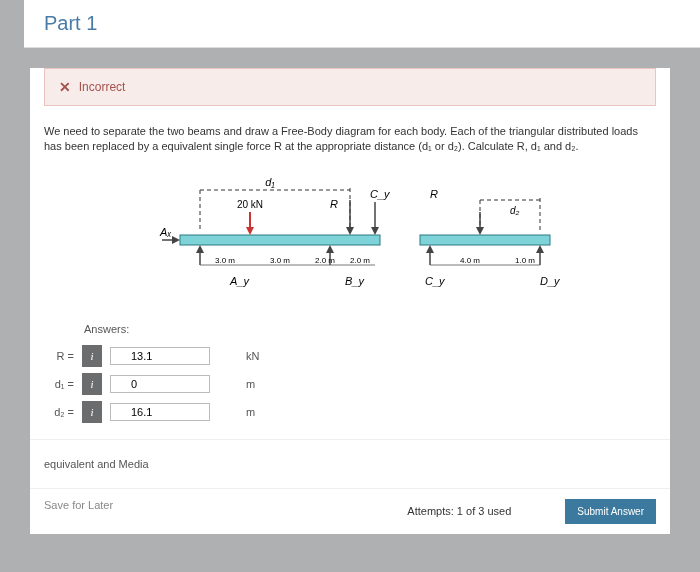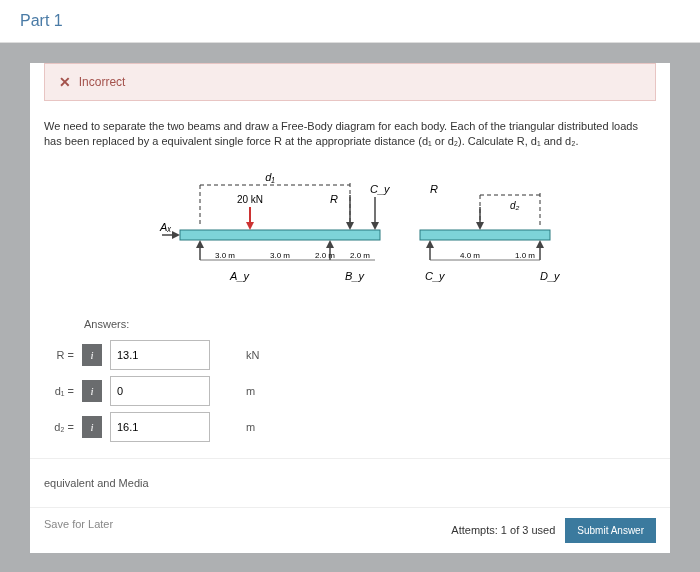--- a/index.html
+++ b/index.html
@@ -16,8 +16,9 @@
       background: #fff;
       padding: 12px 20px;
       color: #4a7ba6;
-      font-size: 16px;
+      font-size: 20px;
       border-bottom: 1px solid #ddd;
+      margin-left: 24px;
     }
     .content-panel {
       background: #fff;

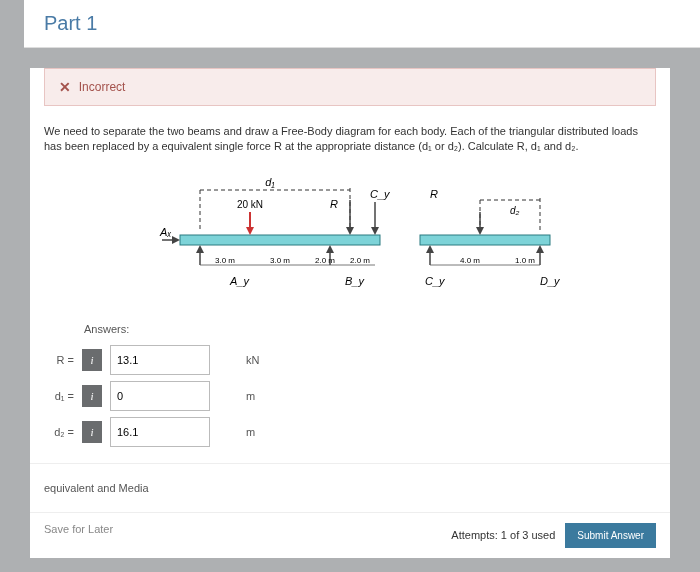--- a/index.html
+++ b/index.html
@@ -89,9 +89,9 @@
     }
     .answer-input {
       width: 100px;
-      height: 30px;
+      height: 18px;
       border: 1px solid #bbb;
-      padding: 0 6px;
+      padding: 0 20px;
       font-size: 11px;
     }
     .unit {

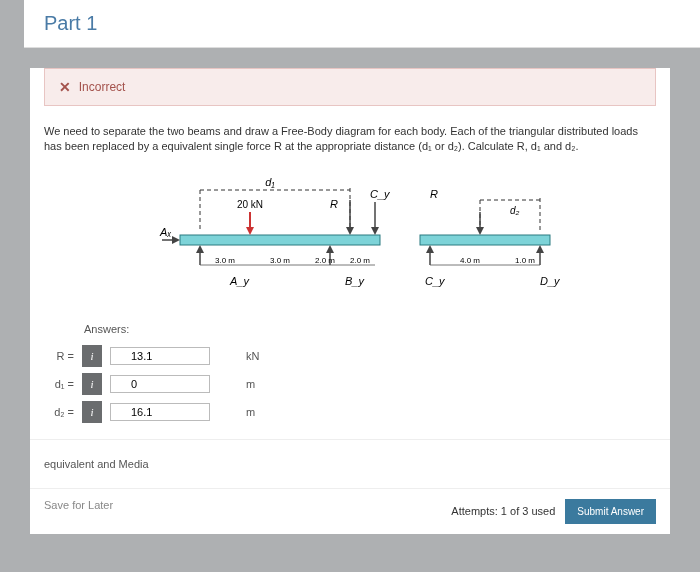--- a/index.html
+++ b/index.html
@@ -137,6 +137,7 @@
     .right-group {
       display: flex;
       align-items: center;
+      gap: 44px;
     }
   </style>
 </head>

